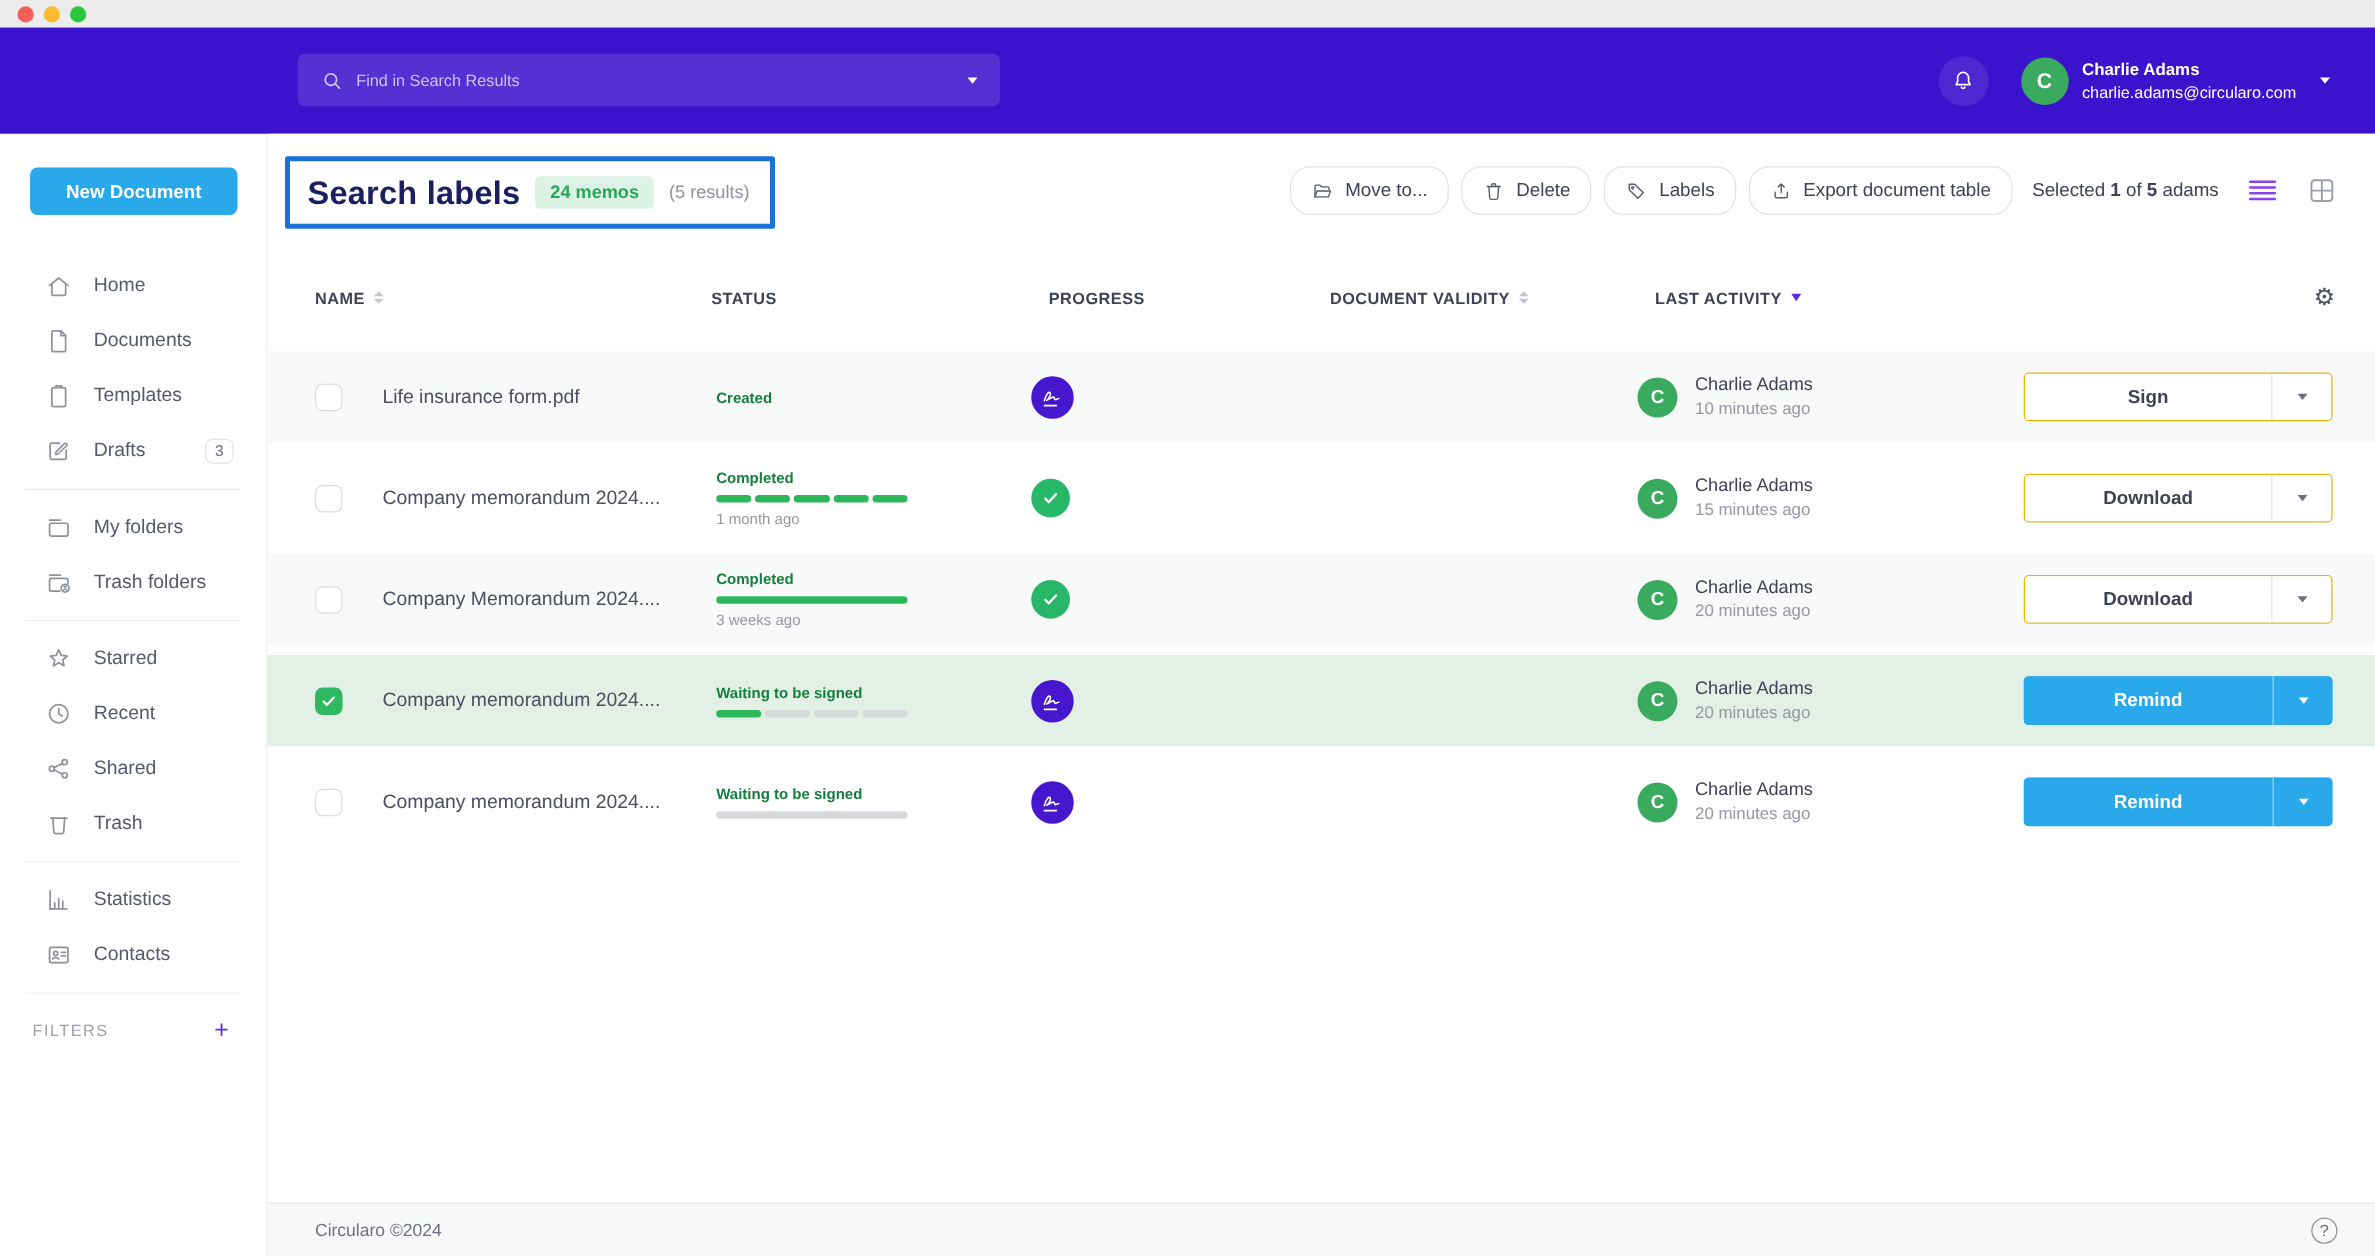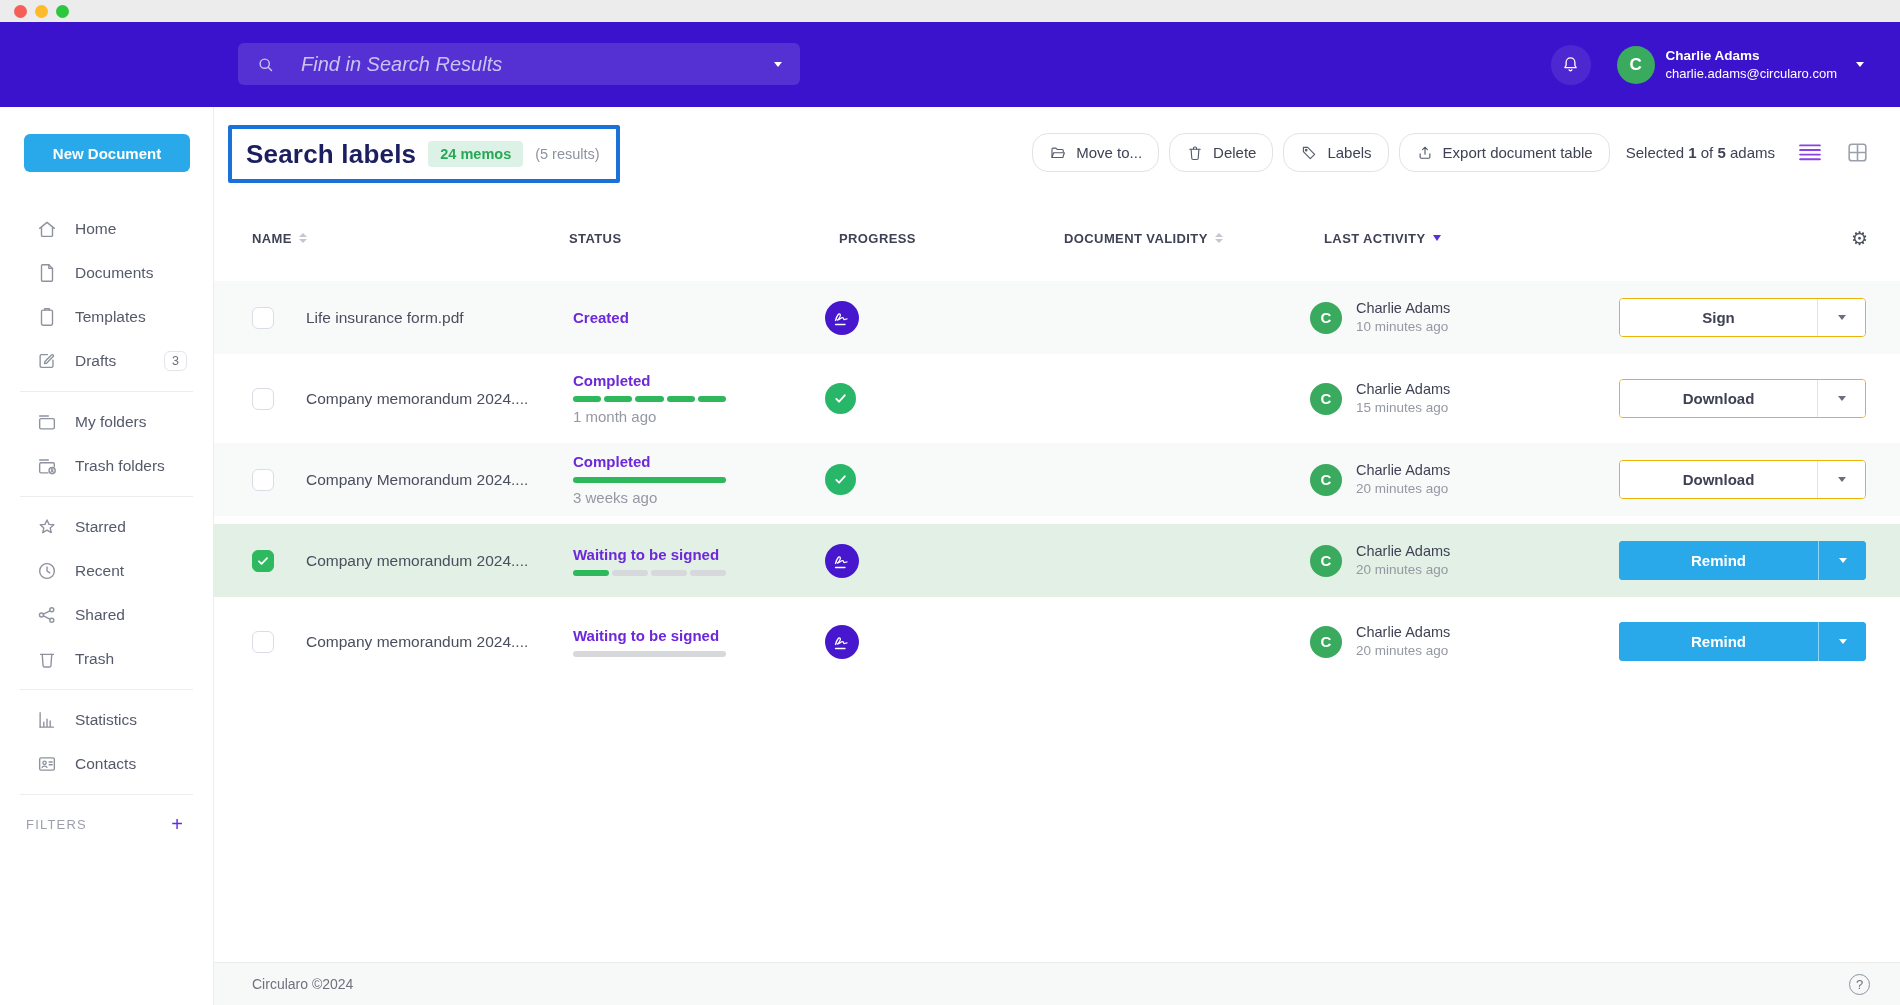--- a/index.html
+++ b/index.html
@@ -19,7 +19,7 @@
     background:rgba(255,255,255,.13); border-radius:6px; display:flex; align-items:center; padding:0 18px; }
   .searchbox svg { flex:0 0 auto; }
   .searchbox input { flex:1; background:transparent; border:none; outline:none; color:#fff;
-    font-size:20px; margin-left:26px; font-family:inherit;font-style:italic; }
+    font-size:13px; margin-left:10px; font-family:inherit; }
   .searchbox input::placeholder { color:#c9c3ef; }
   .tri { width:0; height:0; border-left:4.5px solid transparent; border-right:4.5px solid transparent;
     border-top:5.5px solid currentColor; display:inline-block; }

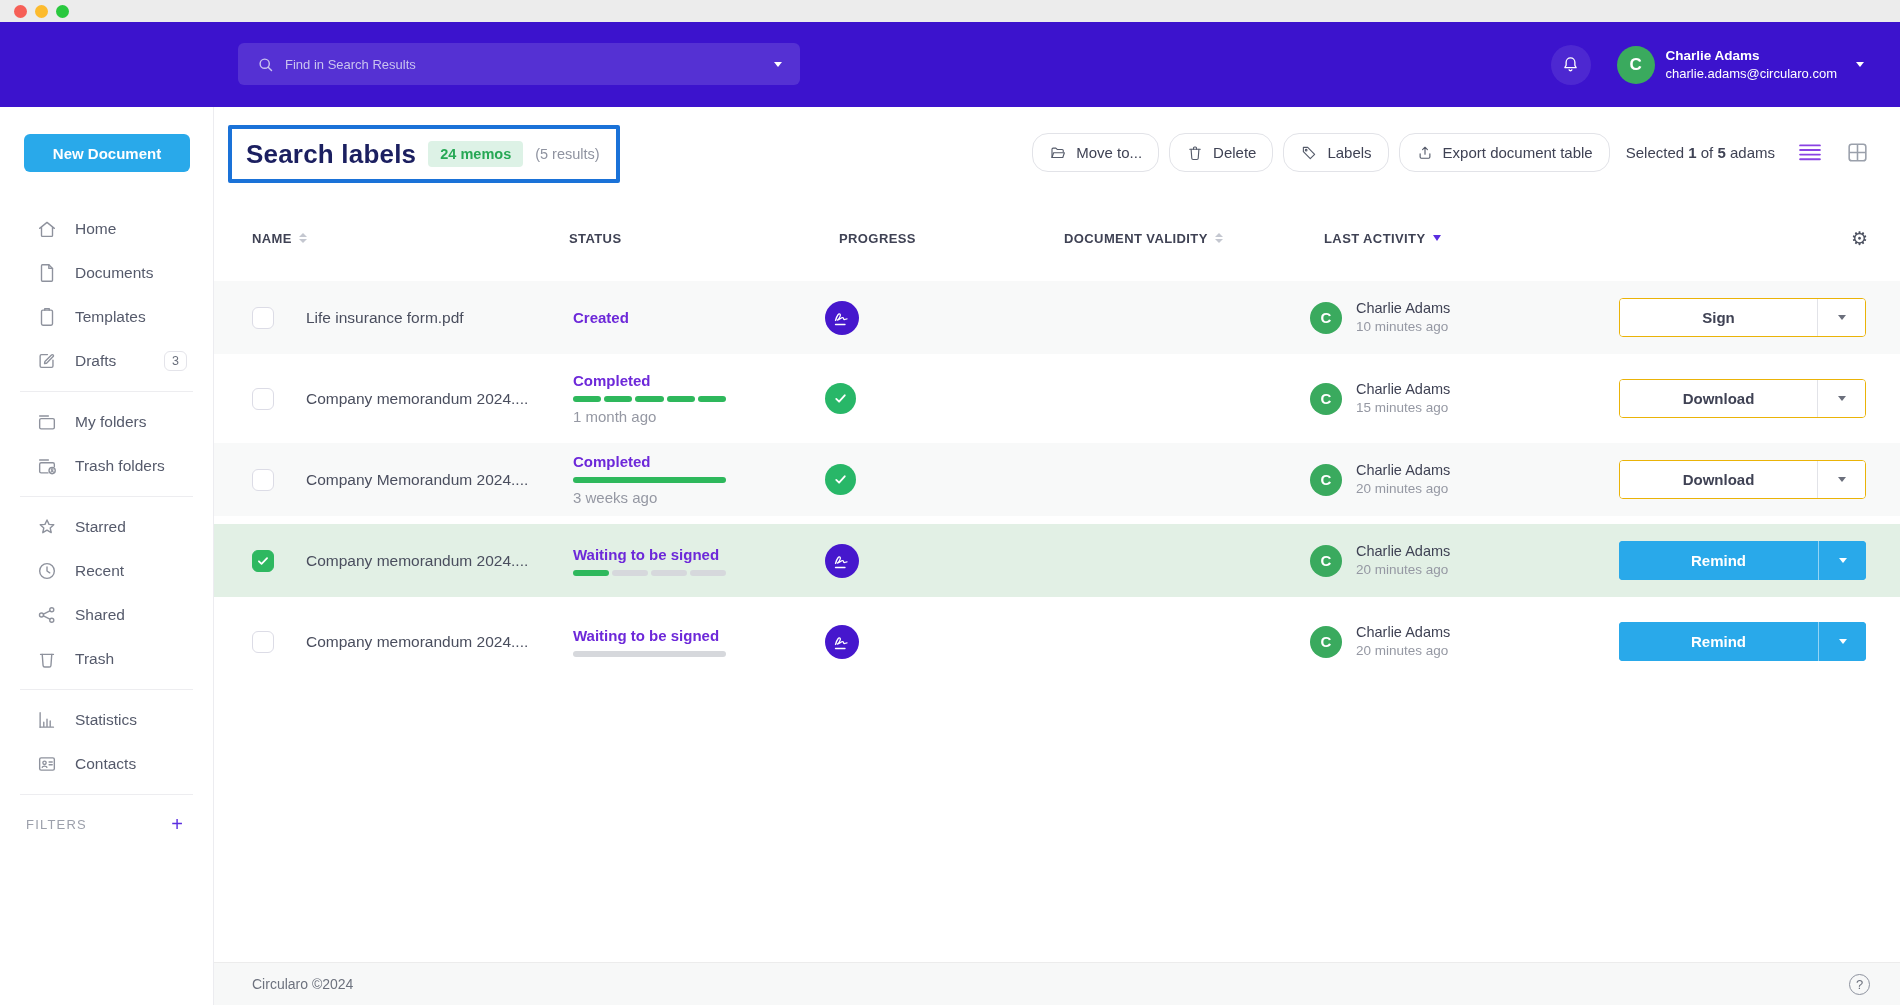--- a/index.html
+++ b/index.html
@@ -99,7 +99,7 @@
   .checkbox.checked svg { display:block; }
   .doc-name { font-size:15.5px; color:#4a4e5e; cursor:pointer; }
   .c-status { flex-direction:column; align-items:flex-start; justify-content:center; padding-left:4px; }
-  .status-label { font-size:15px; font-weight:600; color:#6d28d9; }
+  .status-label { font-size:12px; font-weight:600; color:#15803d; }
   .bar { width:153px; height:6px; margin-top:7px; display:flex; gap:3px; }
   .bar .seg { flex:1; height:6px; border-radius:3px; background:#d6d8dc; }
   .bar .seg.on { background:#2eb85c; }

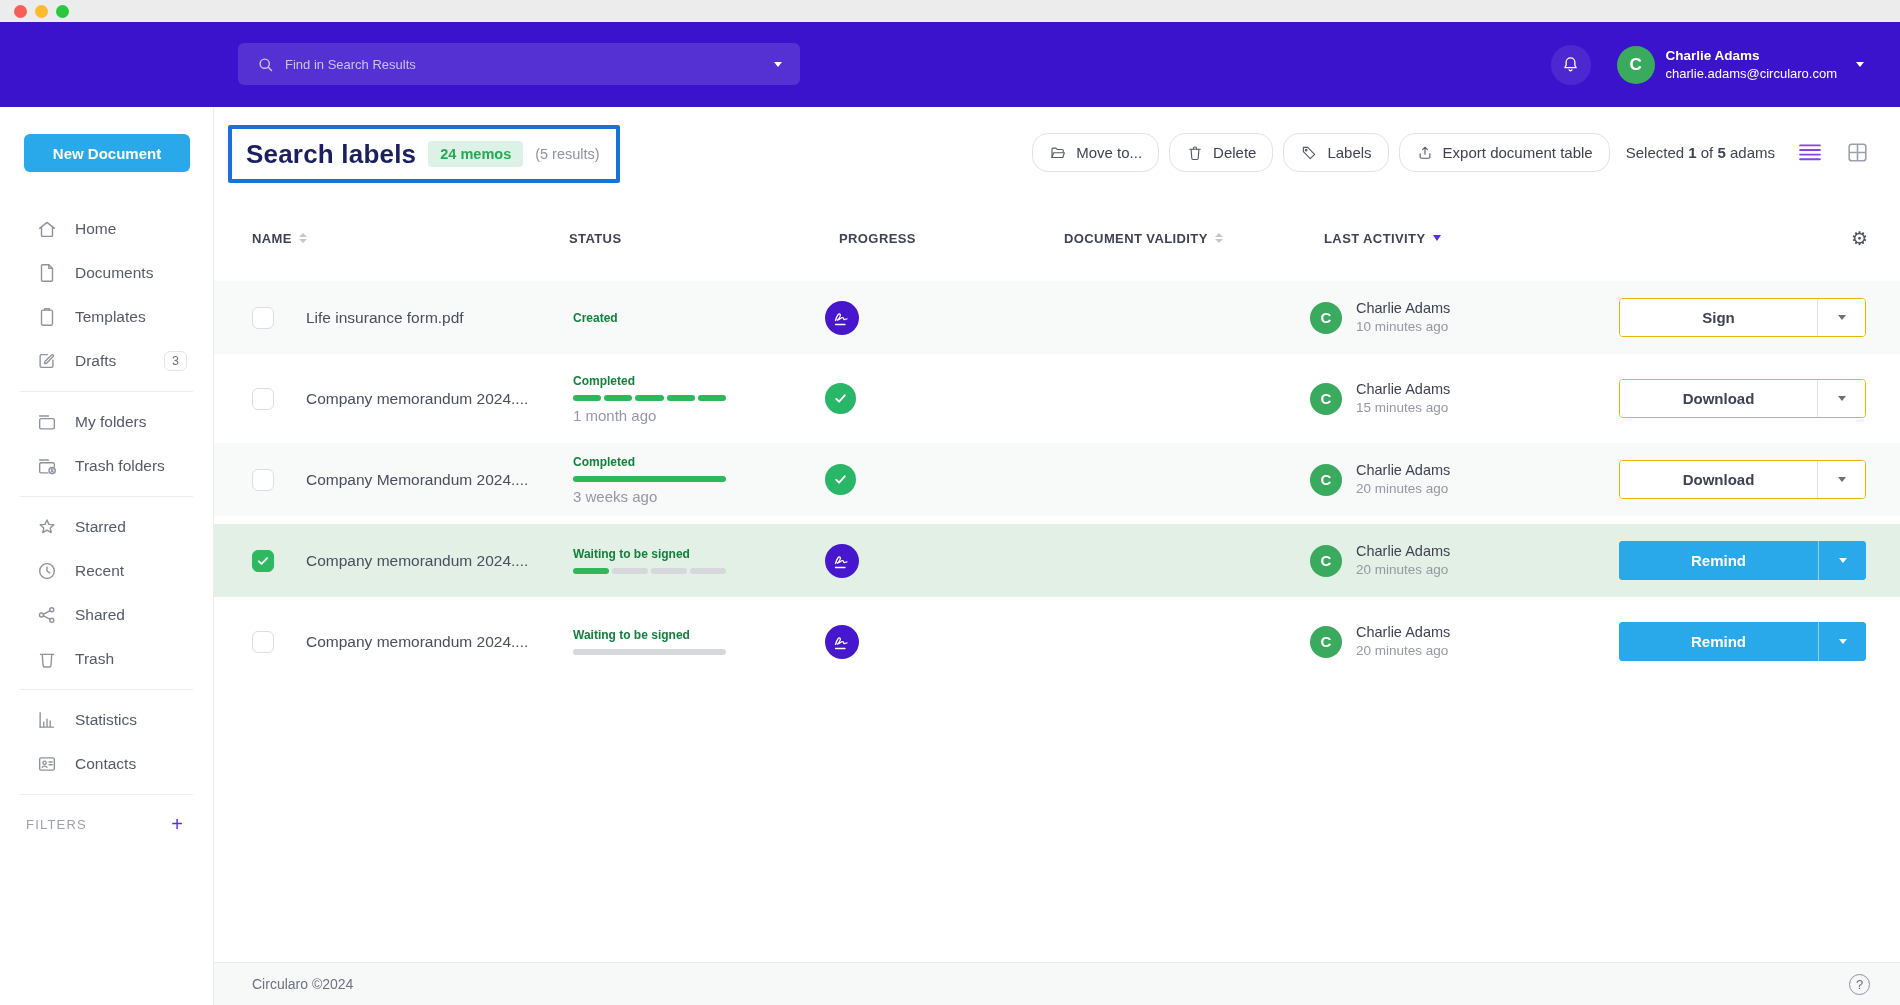--- a/index.html
+++ b/index.html
@@ -103,7 +103,7 @@
   .bar { width:153px; height:6px; margin-top:7px; display:flex; gap:3px; }
   .bar .seg { flex:1; height:6px; border-radius:3px; background:#d6d8dc; }
   .bar .seg.on { background:#2eb85c; }
-  .status-time { font-size:15px; color:#9598a3; margin-top:6px; }
+  .status-time { font-size:12px; color:#9598a3; margin-top:6px; }
   .pbadge { border-radius:50%; display:flex; align-items:center; justify-content:center; margin-left:15px; }
   .pbadge.signature { width:34px; height:34px; background:#4617cd; }
   .pbadge.check { width:31px; height:31px; background:#28b768; }

